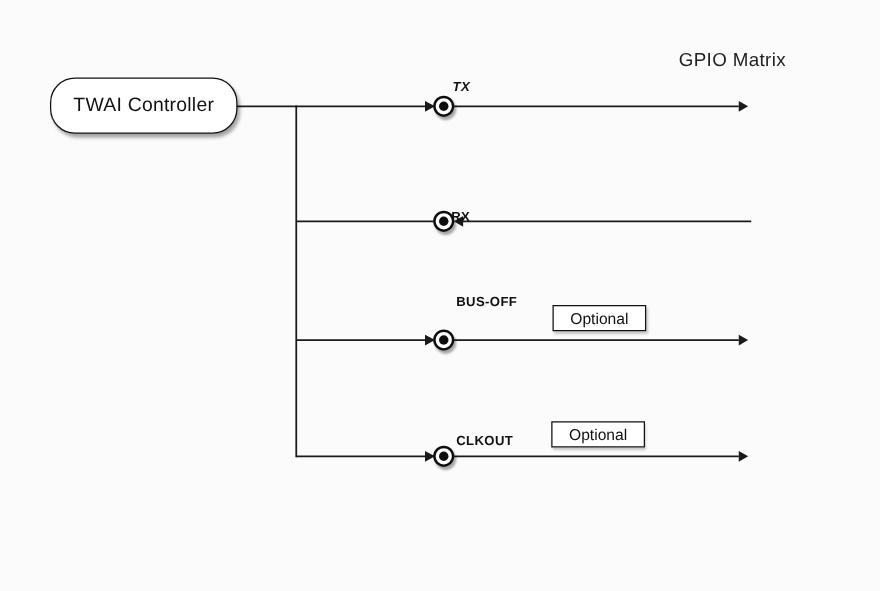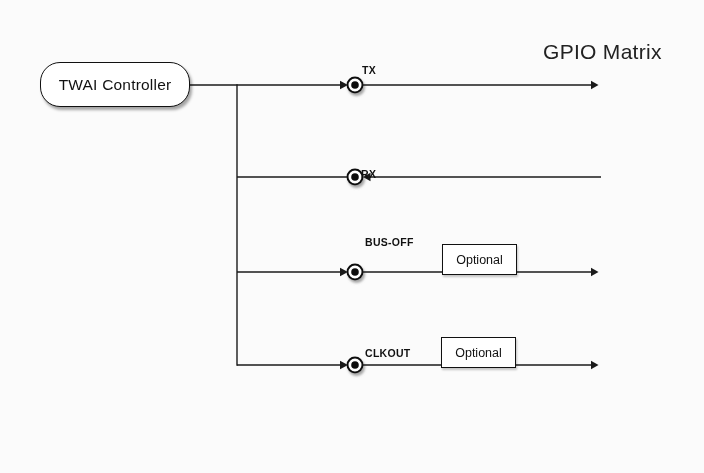--- a/index.html
+++ b/index.html
@@ -45,7 +45,7 @@
     position: absolute;
     left: 543px;
     top: 40px;
-    font-size: 21px;
+    font-size: 15px;
     color: #222222;
     letter-spacing: 0.3px;
     white-space: nowrap;

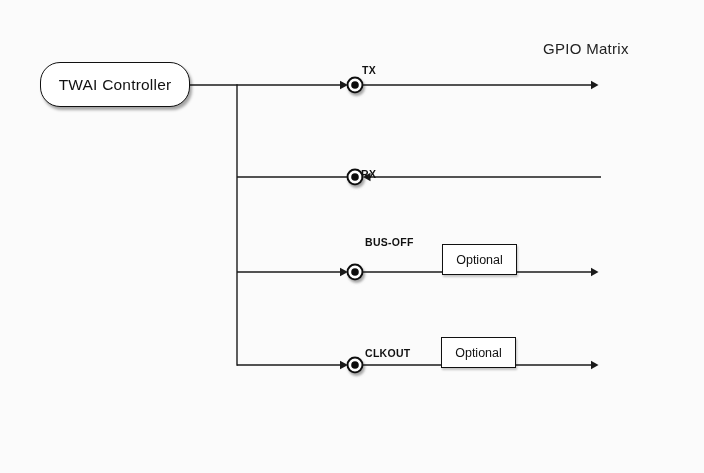--- a/index.html
+++ b/index.html
@@ -58,7 +58,7 @@
     letter-spacing: 0.3px;
     white-space: nowrap;
   }
-  .pin-tx     { left: 362px; top: 64px; }
+  .pin-tx     { left: 362px; top: 64px; font-style: italic; }
   .pin-rx     { left: 361px; top: 168px; }
   .pin-busoff { left: 365px; top: 236px; }
   .pin-clkout { left: 365px; top: 347px; }

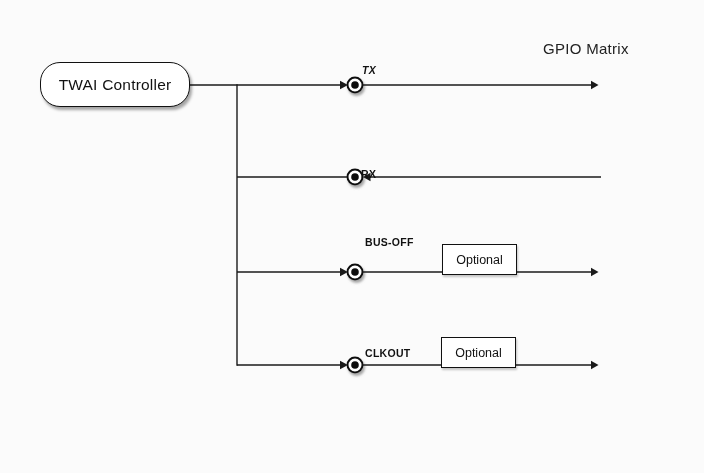--- a/index.html
+++ b/index.html
@@ -65,7 +65,7 @@
   .optional-box {
     position: absolute;
     width: 75px;
-    height: 31px;
+    height: 21px;
     background: #ffffff;
     border: 1.5px solid #111111;
     box-shadow: 1px 2px 2px rgba(0,0,0,0.22);

